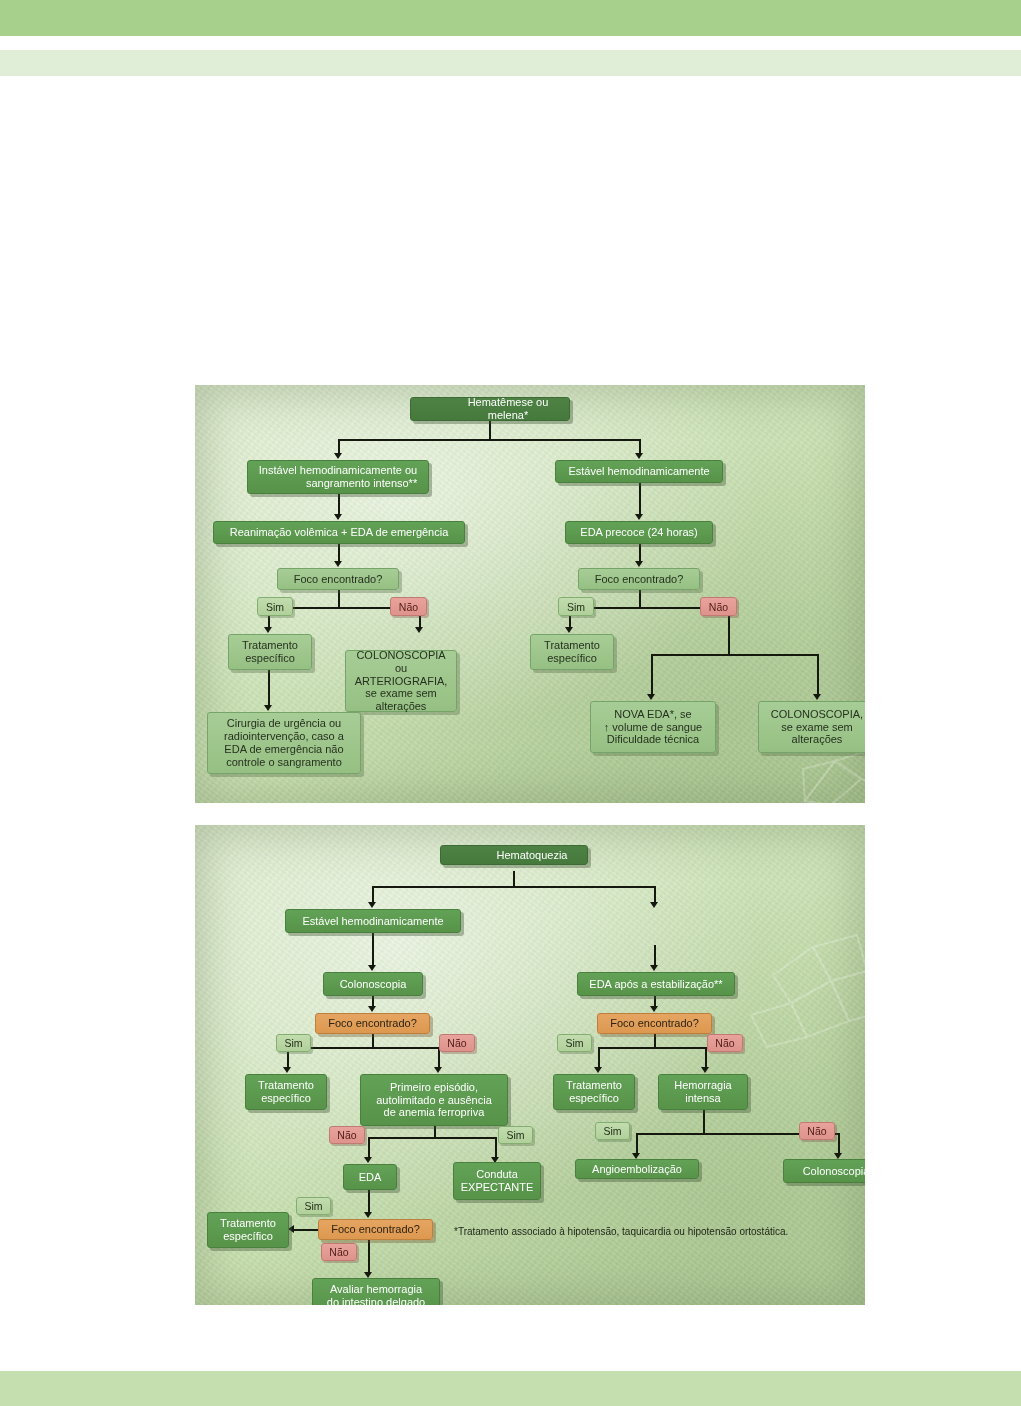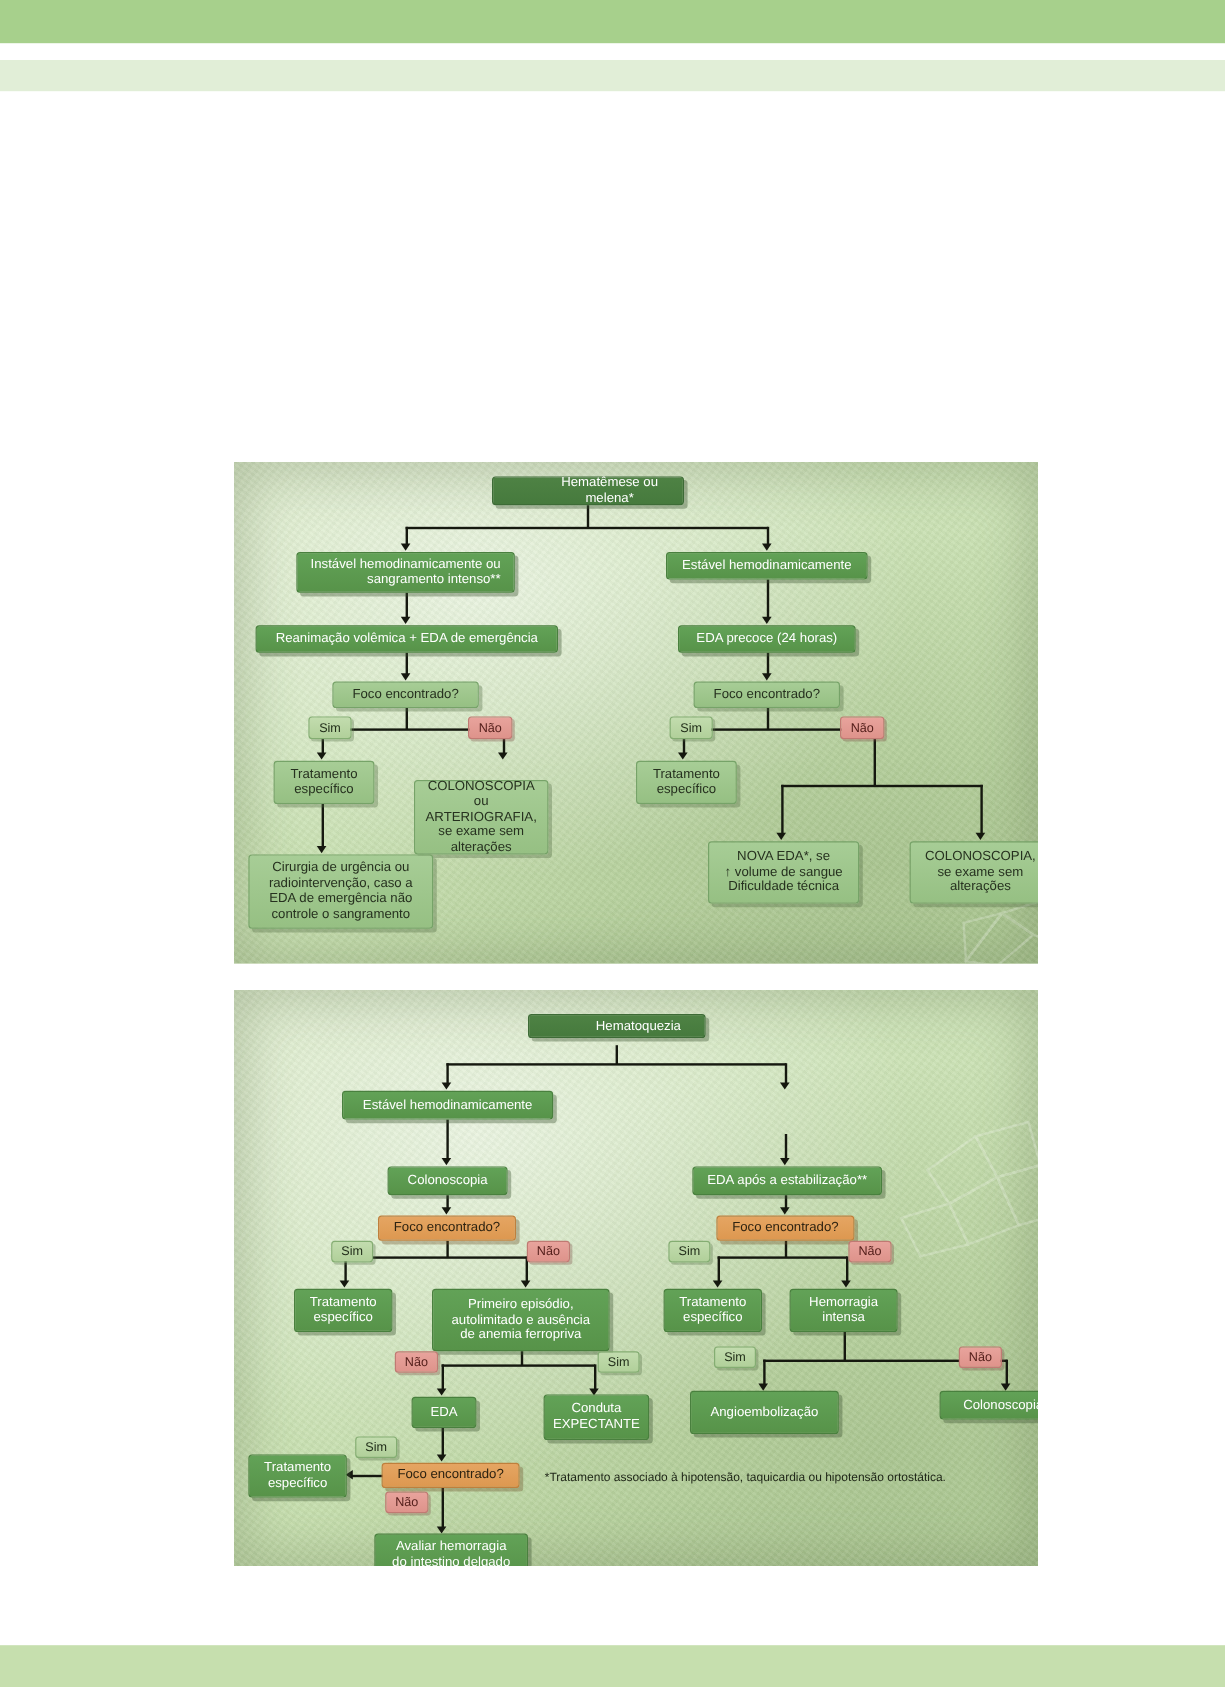--- a/index.html
+++ b/index.html
@@ -311,7 +311,7 @@
   <div class="pill p-sim" style="left:400px;top:297px;width:35px;height:18px;">Sim</div>
   <div class="pill p-nao" style="left:604px;top:297px;width:36px;height:18px;">Não</div>
 
-  <div class="node n-mid" style="left:380px;top:334px;width:124px;height:36px;">Angioembolização</div>
+  <div class="node n-mid" style="left:380px;top:334px;width:124px;height:20px;">Angioembolização</div>
   <div class="node n-mid" style="left:588px;top:334px;width:106px;height:24px;">Colonoscopia</div>
 
   <div class="node n-mid" style="left:148px;top:339px;width:54px;height:26px;">EDA</div>

